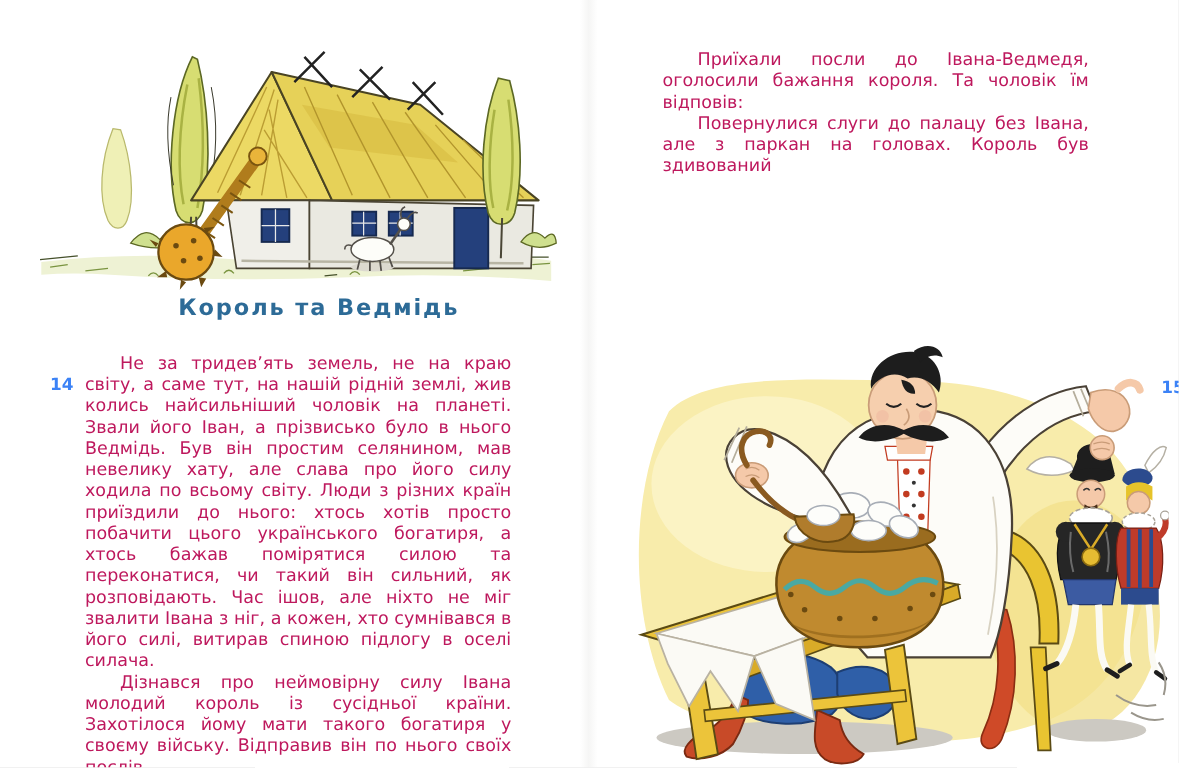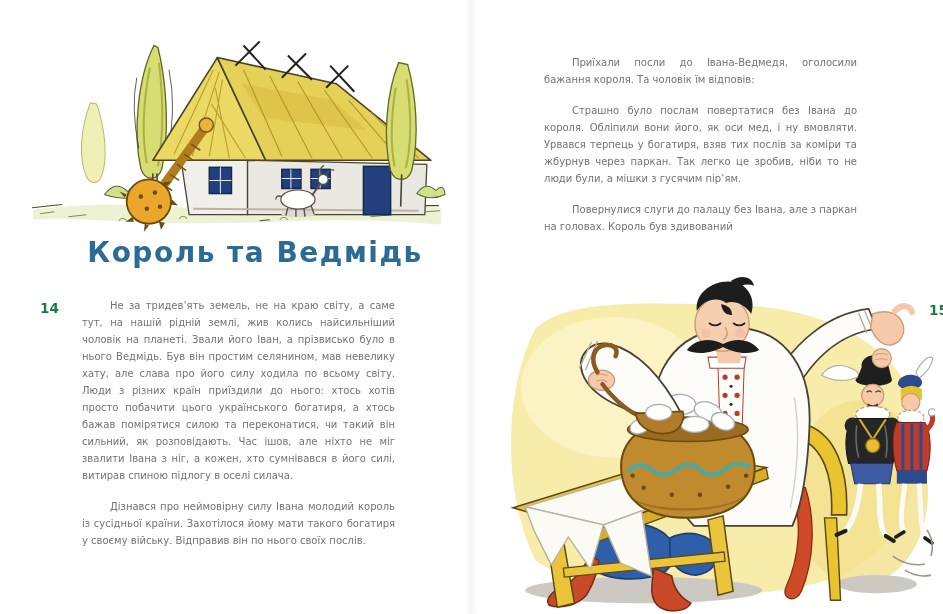--- a/index.html
+++ b/index.html
@@ -25,7 +25,7 @@
   .textcol-left{left:68px;top:283px;}
   .textcol-right{left:59px;top:40px;}
   .textcol p{
-    margin:14px;font-size:10px;line-height:17px;color:#737373;
+    margin:0;font-size:14px;line-height:17px;color:#be185d;
     text-align:justify;text-indent:28px;
   }
   .pagenum{position:absolute;font-size:13.5px;font-weight:700;color:#15803d;z-index:5;}

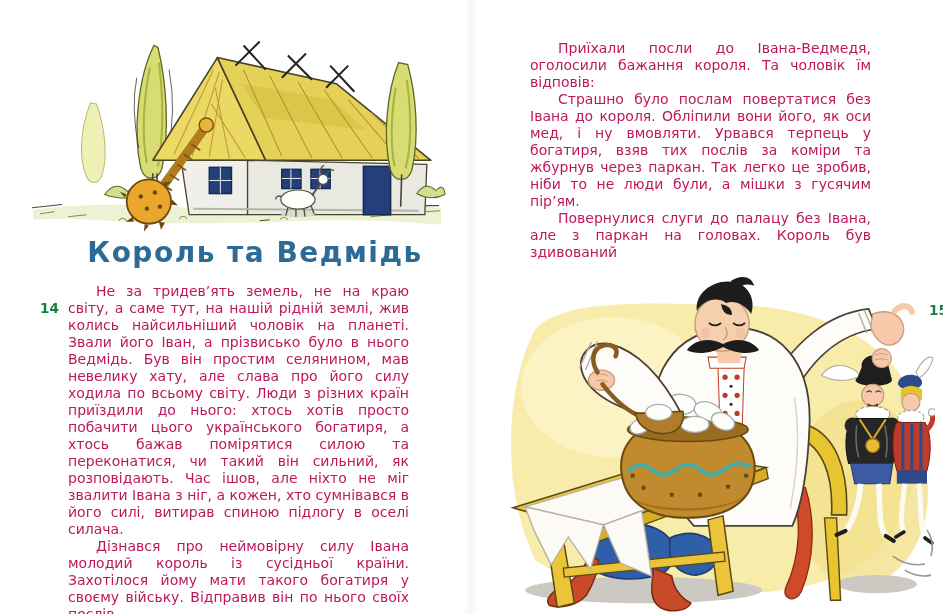--- a/index.html
+++ b/index.html
@@ -135,7 +135,6 @@
 
     <div class="textcol textcol-right">
       <p>Приїхали посли до Івана-Ведмедя, оголосили бажання короля. Та чоловік їм відповів:</p>
-      <p>Страшно було послам повертатися без Івана до короля. Обліпили вони його, як оси мед, і ну вмовляти. Урвався терпець у богатиря, взяв тих послів за коміри та жбурнув через паркан. Так легко це зробив, ніби то не люди були, а мішки з гусячим пір’ям.</p>
       <p>Повернулися слуги до палацу без Івана, але з паркан на головах. Король був здивований</p>
     </div>
 

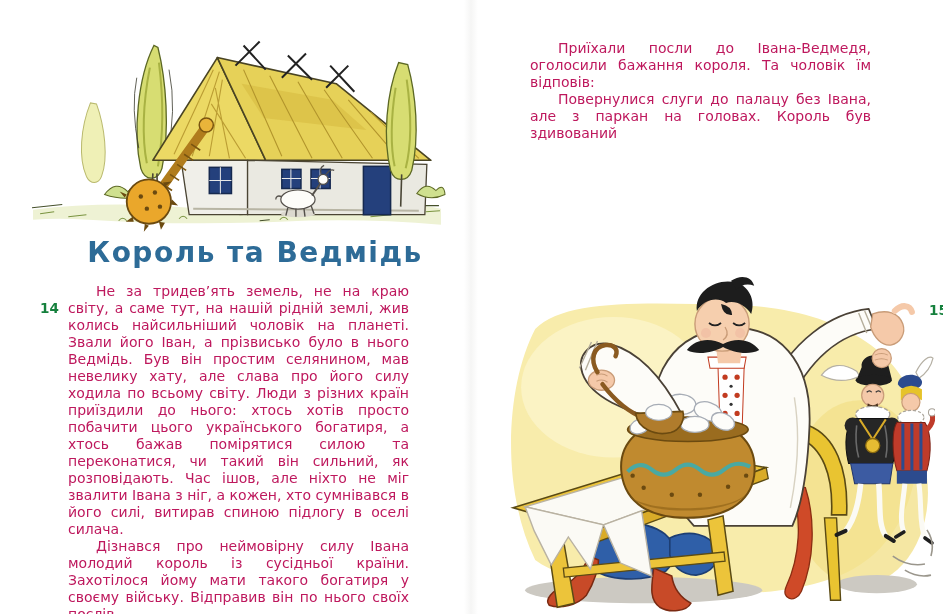--- a/index.html
+++ b/index.html
@@ -18,7 +18,7 @@
   .illus-ivan{left:22px;top:266px;width:442px;height:348px;}
   .story-title{
     position:absolute;left:85px;top:236px;width:340px;margin:0;
-    text-align:center;font-size:28px;font-weight:700;letter-spacing:1.5px;
+    text-align:center;font-size:18px;font-weight:700;letter-spacing:1.5px;
     color:#2d6b97;
   }
   .textcol{position:absolute;width:341px;}

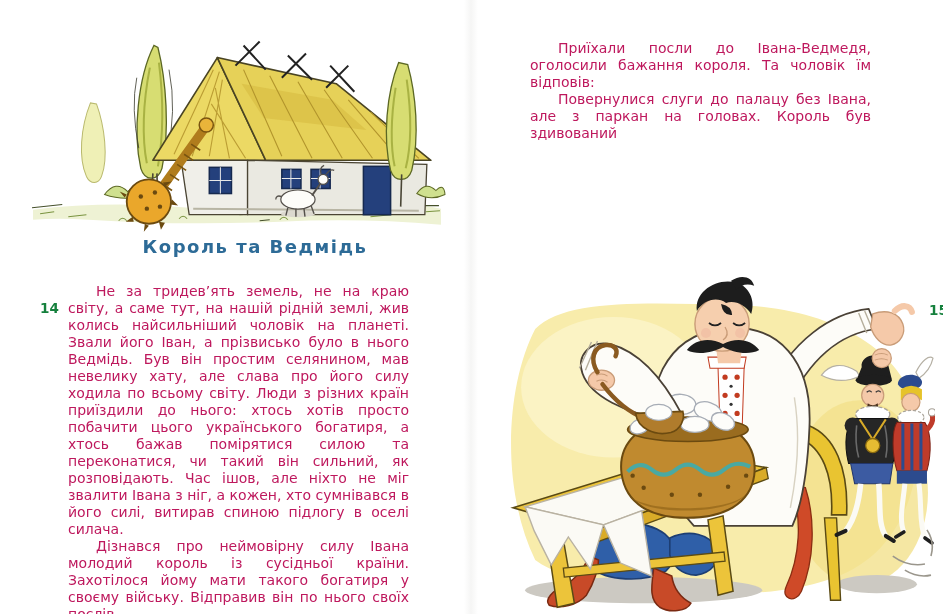--- a/index.html
+++ b/index.html
@@ -28,7 +28,7 @@
     margin:0;font-size:14px;line-height:17px;color:#be185d;
     text-align:justify;text-indent:28px;
   }
-  .pagenum{position:absolute;font-size:13.5px;font-weight:700;color:#15803d;z-index:5;}
+  .pagenum{position:absolute;font-size:13.5px;font-weight:700;color:#3b82f6;z-index:5;}
   .pagenum-left{left:40px;top:300px;}
   .pagenum-right{left:417px;top:302px;margin-left:41px;}
 </style>

